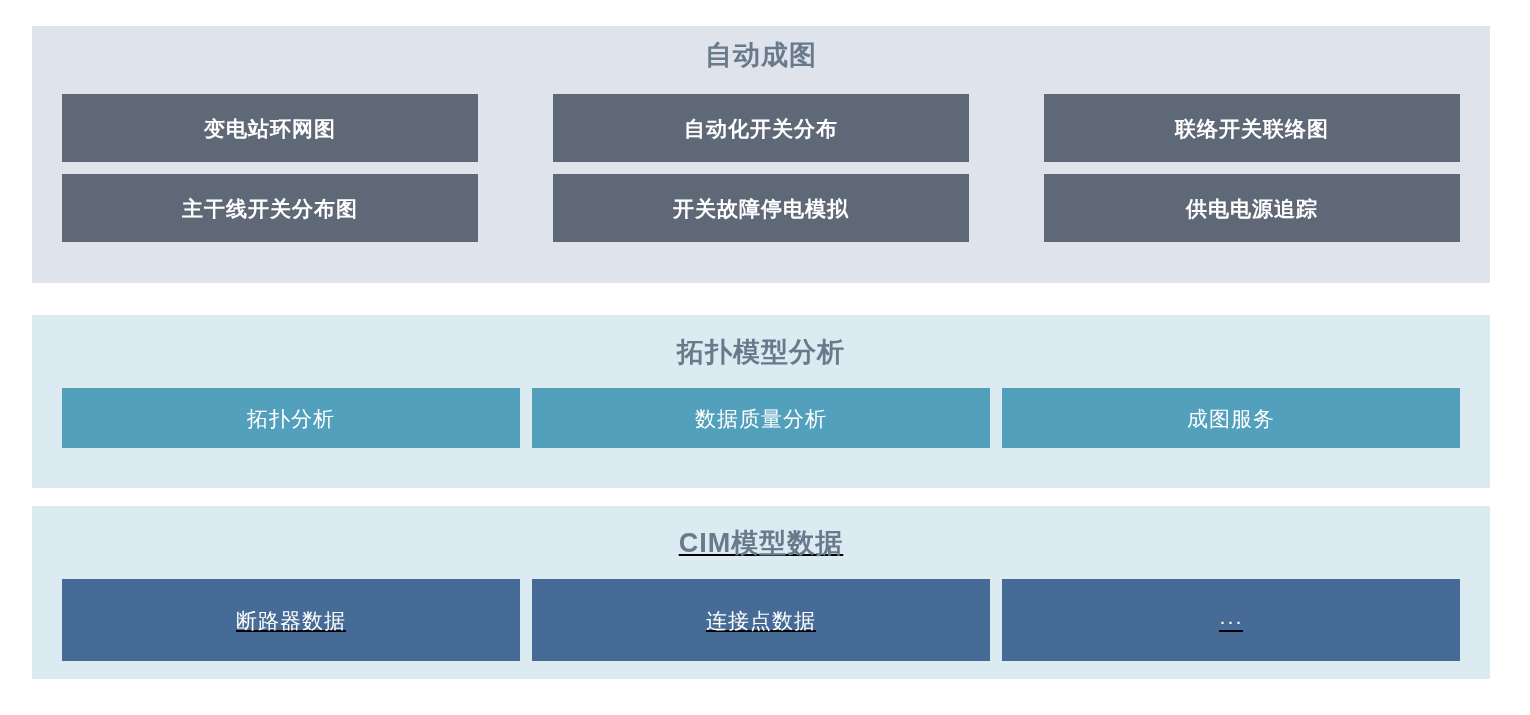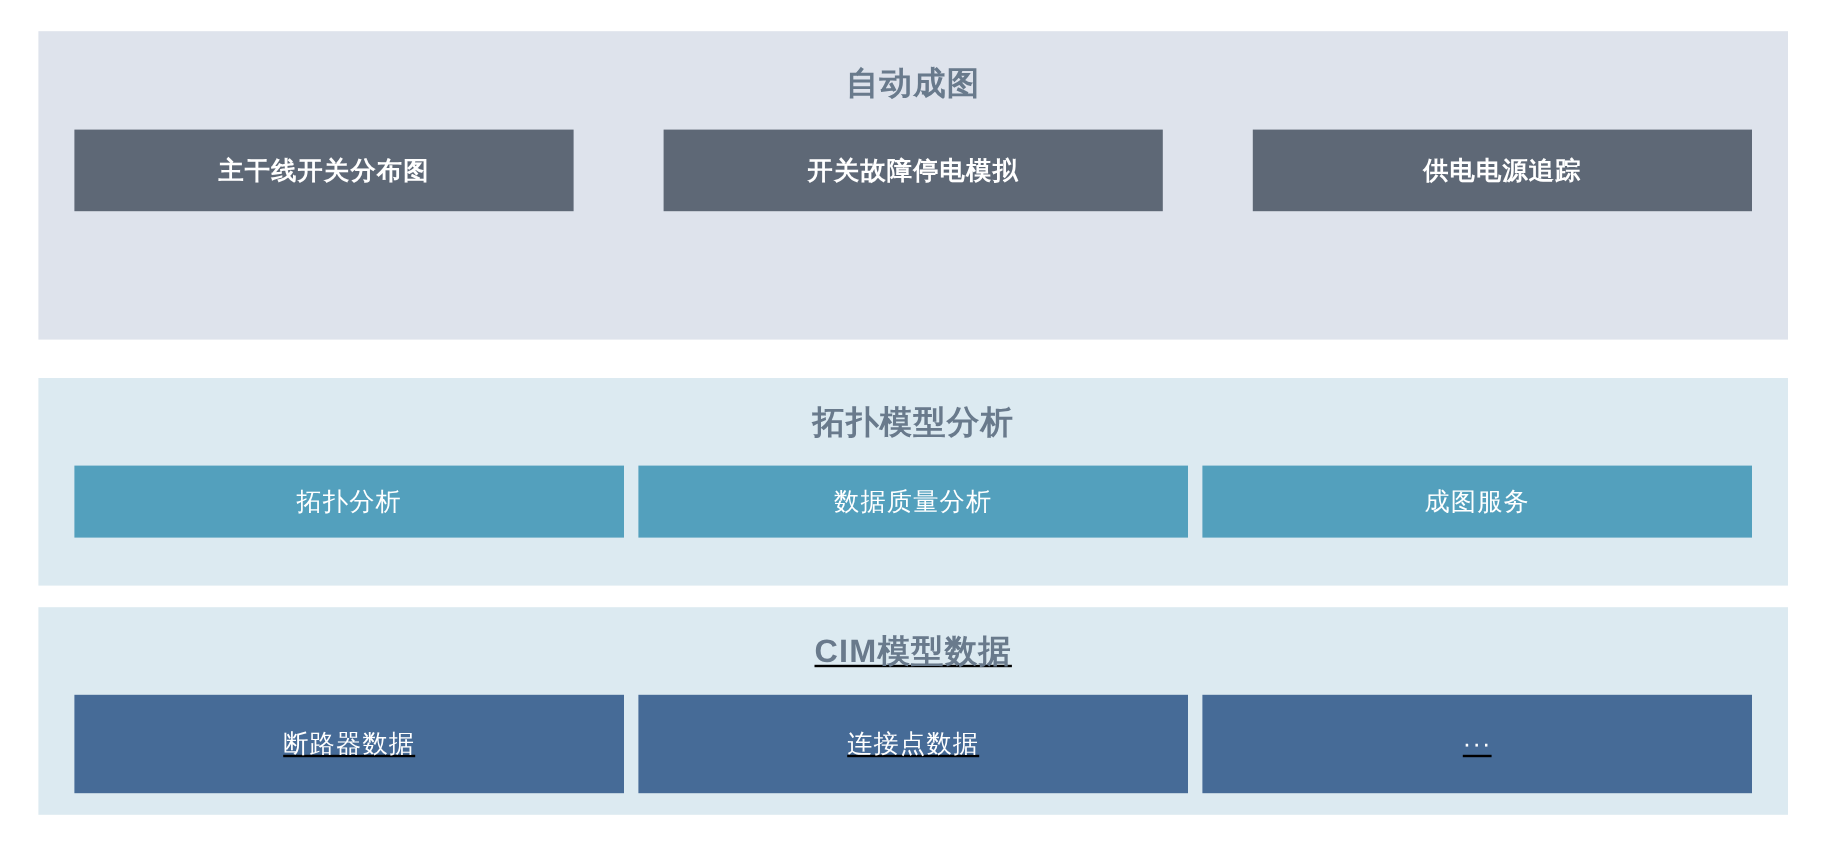--- a/index.html
+++ b/index.html
@@ -50,7 +50,7 @@
     letter-spacing: 1px;
     line-height: 1;
   }
-  .panel-auto .panel-title { padding-top: 30px; }
+  .panel-auto .panel-title { padding-top: 16px; }
   .panel-topo .panel-title { padding-top: 24px; }
   .panel-cim  .panel-title { padding-top: 24px; }
 

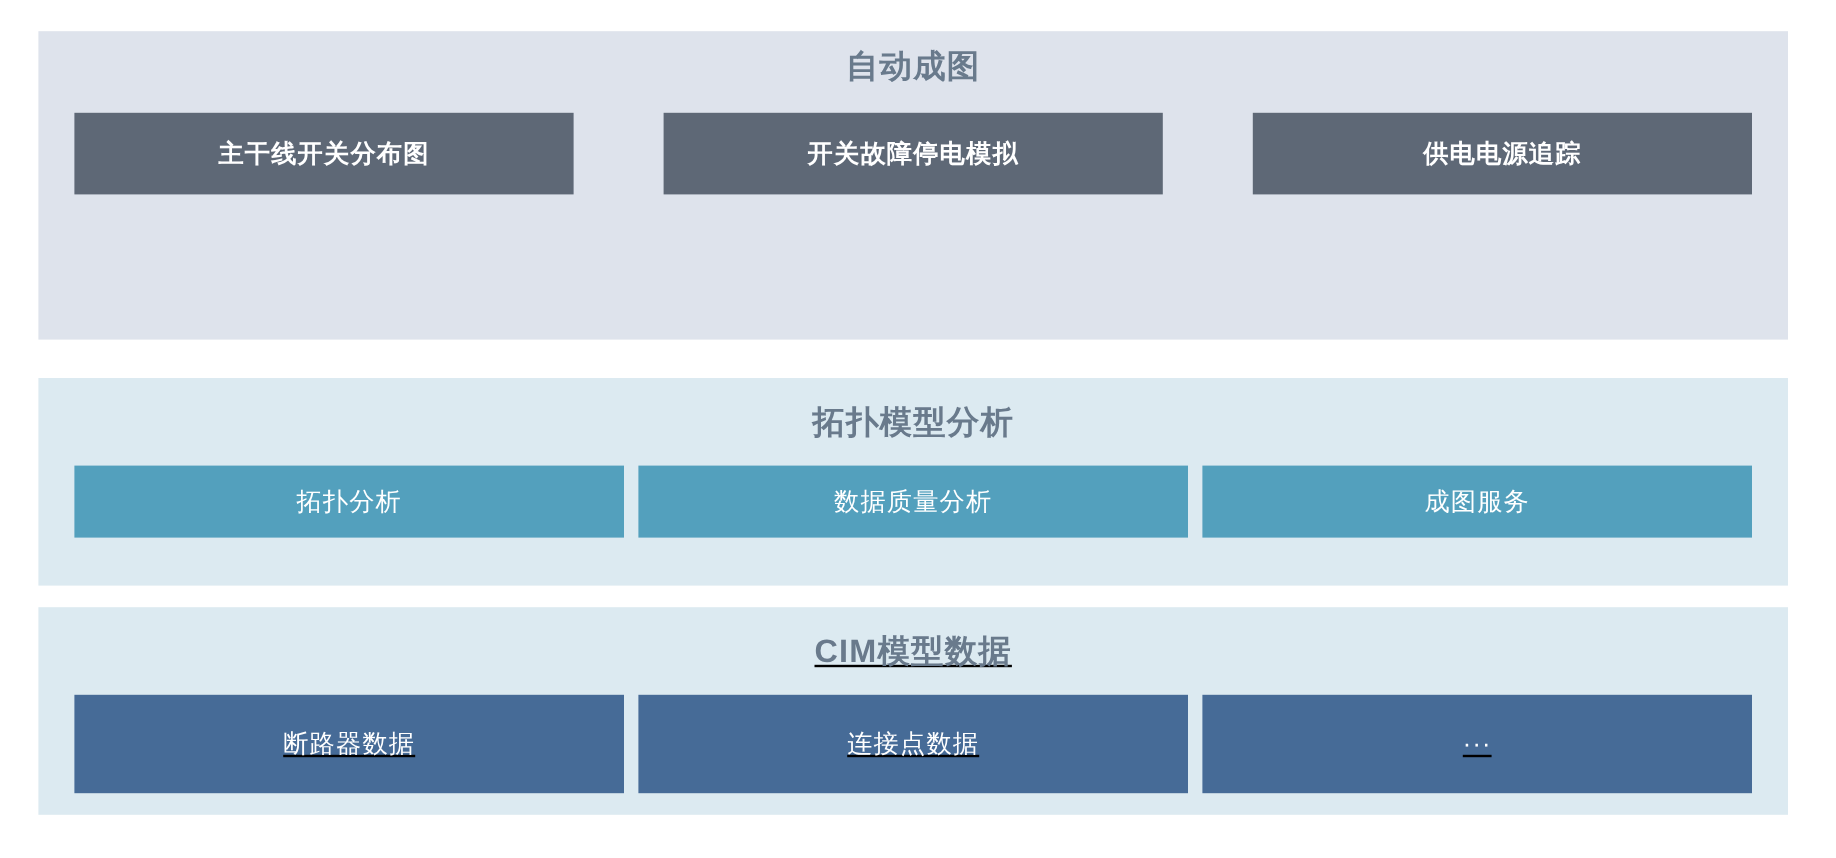--- a/index.html
+++ b/index.html
@@ -111,6 +111,17 @@
   <section class="panel panel-auto">
     <div class="panel-title">自动成图</div>
 
+    <div class="row row-auto">
+      <div class="box box-slate">
+        <span>变电站环网图</span>
+      </div>
+      <div class="box box-slate">
+        <span>自动化开关分布</span>
+      </div>
+      <div class="box box-slate">
+        <span>联络开关联络图</span>
+      </div>
+    </div>
 
     <div class="row row-auto">
       <div class="box box-slate">

